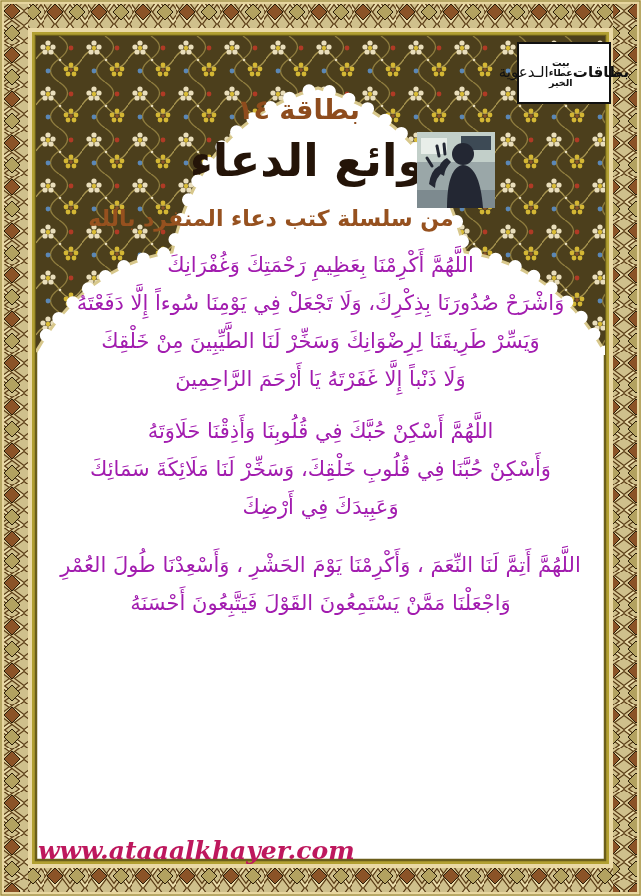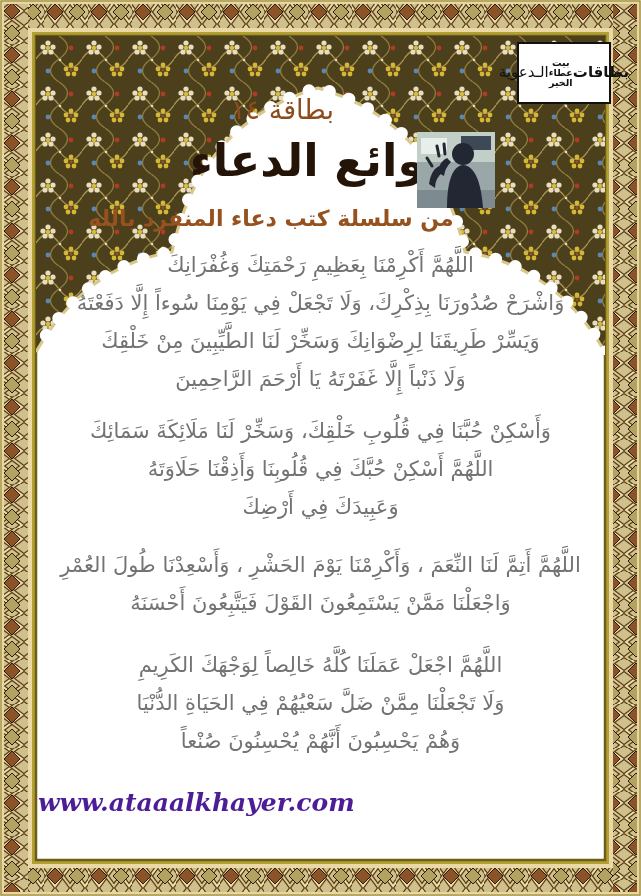--- a/index.html
+++ b/index.html
@@ -25,9 +25,9 @@
   .logo-l2{font-size:9.5px;font-weight:bold;}
   .logo-l3{font-size:15px;font-weight:normal;}
   .card-number{
-    position:absolute;left:0;top:94px;width:565px;
+    position:absolute;left:16px;top:94px;width:565px;
     text-align:center;direction:rtl;
-    font-size:27px;font-weight:normal;color:#8e4c1d;
+    font-size:27px;font-weight:bold;color:#8e4c1d;
   }
   .title{
     position:absolute;left:0;top:134px;width:641px;

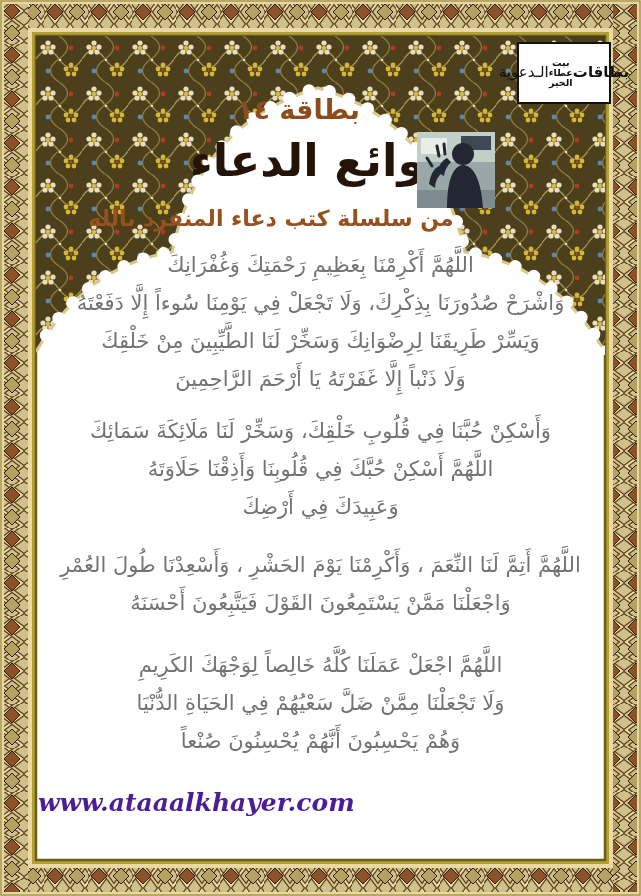--- a/index.html
+++ b/index.html
@@ -43,7 +43,7 @@
   .prayers{
     position:absolute;left:38px;top:246px;width:565px;
     direction:rtl;text-align:center;
-    color:#737373;font-size:21px;line-height:38px;
+    color:#a21caf;font-size:21px;line-height:38px;
   }
   .para{margin:0;}
   .para-1{margin-bottom:14px;}

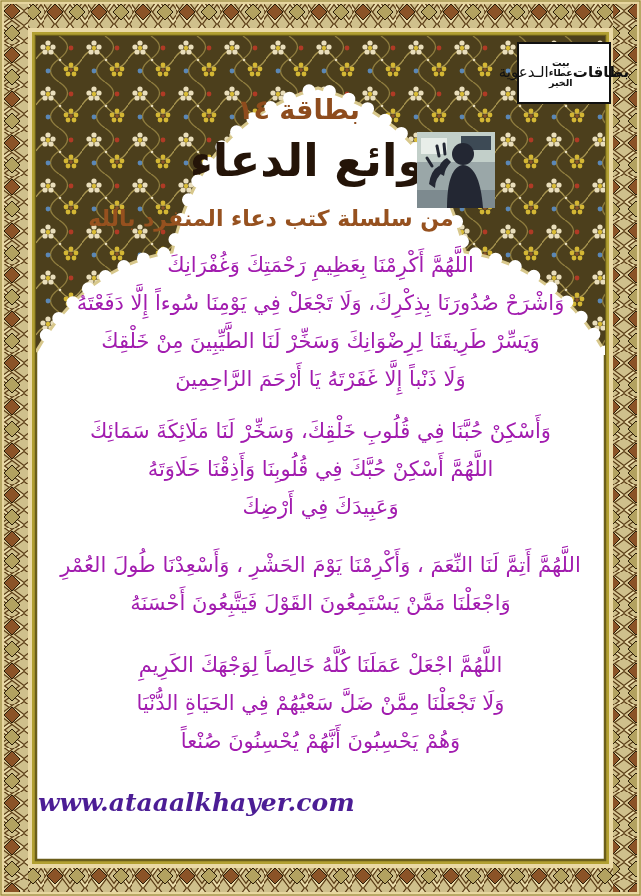--- a/index.html
+++ b/index.html
@@ -162,8 +162,8 @@
       <div class="line">وَلَا ذَنْباً إِلَّا غَفَرْتَهُ يَا أَرْحَمَ الرَّاحِمِينَ</div>
     </div>
     <div class="para para-2">
+      <div class="line">اللَّهُمَّ أَسْكِنْ حُبَّكَ فِي قُلُوبِنَا وَأَذِقْنَا حَلَاوَتَهُ</div>
       <div class="line">وَأَسْكِنْ حُبَّنَا فِي قُلُوبِ خَلْقِكَ، وَسَخِّرْ لَنَا مَلَائِكَةَ سَمَائِكَ</div>
-      <div class="line">اللَّهُمَّ أَسْكِنْ حُبَّكَ فِي قُلُوبِنَا وَأَذِقْنَا حَلَاوَتَهُ</div>
       <div class="line">وَعَبِيدَكَ فِي أَرْضِكَ</div>
     </div>
     <div class="para para-3">

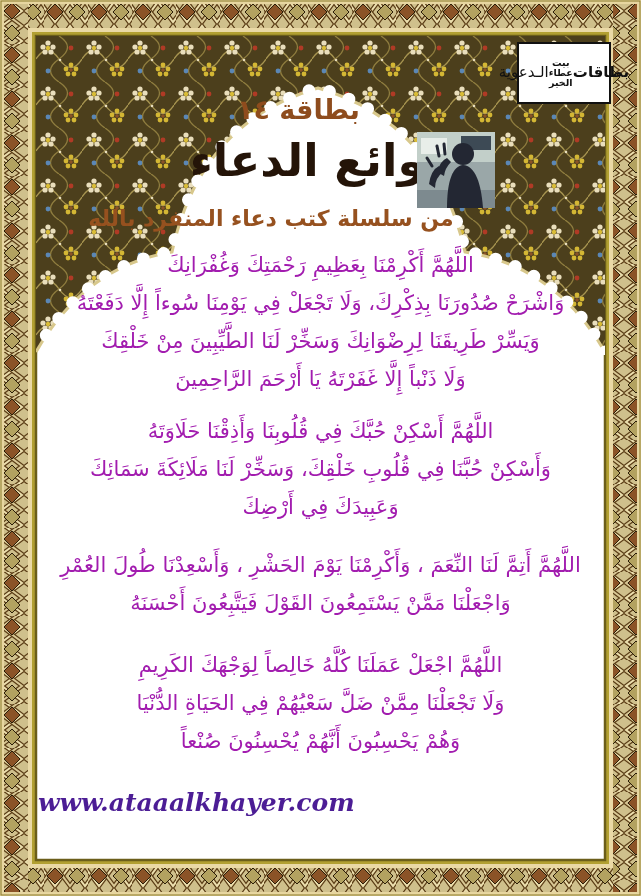--- a/index.html
+++ b/index.html
@@ -170,11 +170,6 @@
       <div class="line">اللَّهُمَّ أَتِمَّ لَنَا النِّعَمَ ، وَأَكْرِمْنَا يَوْمَ الحَشْرِ ، وَأَسْعِدْنَا طُولَ العُمْرِ</div>
       <div class="line">وَاجْعَلْنَا مَمَّنْ يَسْتَمِعُونَ القَوْلَ فَيَتَّبِعُونَ أَحْسَنَهُ</div>
     </div>
-    <div class="para para-4">
-      <div class="line">اللَّهُمَّ اجْعَلْ عَمَلَنَا كُلَّهُ خَالِصاً لِوَجْهَكَ الكَرِيمِ</div>
-      <div class="line">وَلَا تَجْعَلْنَا مِمَّنْ ضَلَّ سَعْيُهُمْ فِي الحَيَاةِ الدُّنْيَا</div>
-      <div class="line">وَهُمْ يَحْسِبُونَ أَنَّهُمْ يُحْسِنُونَ صُنْعاً</div>
-    </div>
   </div>
 
   <div class="footer">www.ataaalkhayer.com</div>

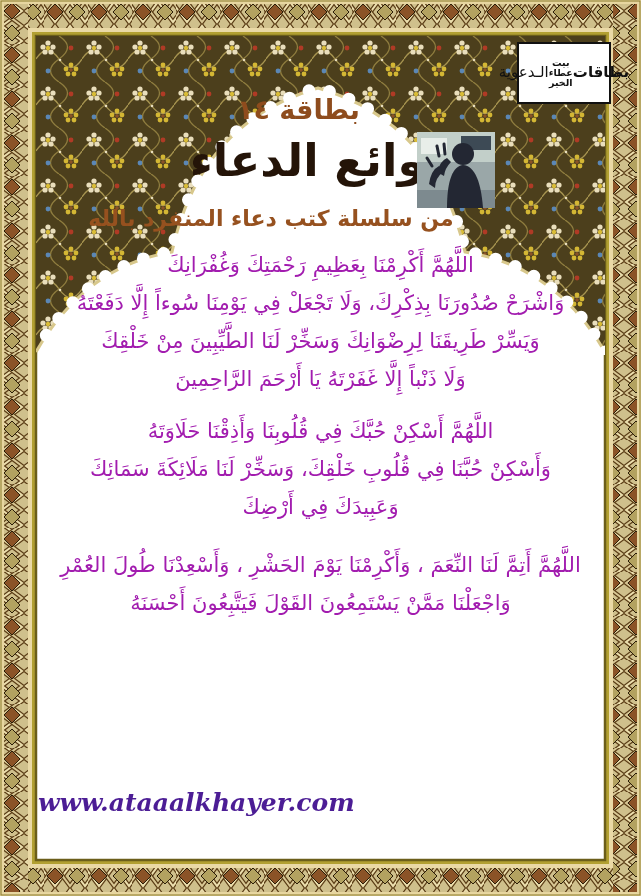--- a/index.html
+++ b/index.html
@@ -52,10 +52,10 @@
   .para-4{margin-bottom:26px;}
   .line{white-space:nowrap;}
   .footer{
-    position:absolute;left:38px;top:788px;
+    position:absolute;left:38px;top:836px;
     font-family:"DejaVu Serif",serif;
     font-style:italic;font-weight:bold;
-    font-size:25px;color:#4c1d95;
+    font-size:25px;color:#be185d;
   }
 </style>
 </head>

